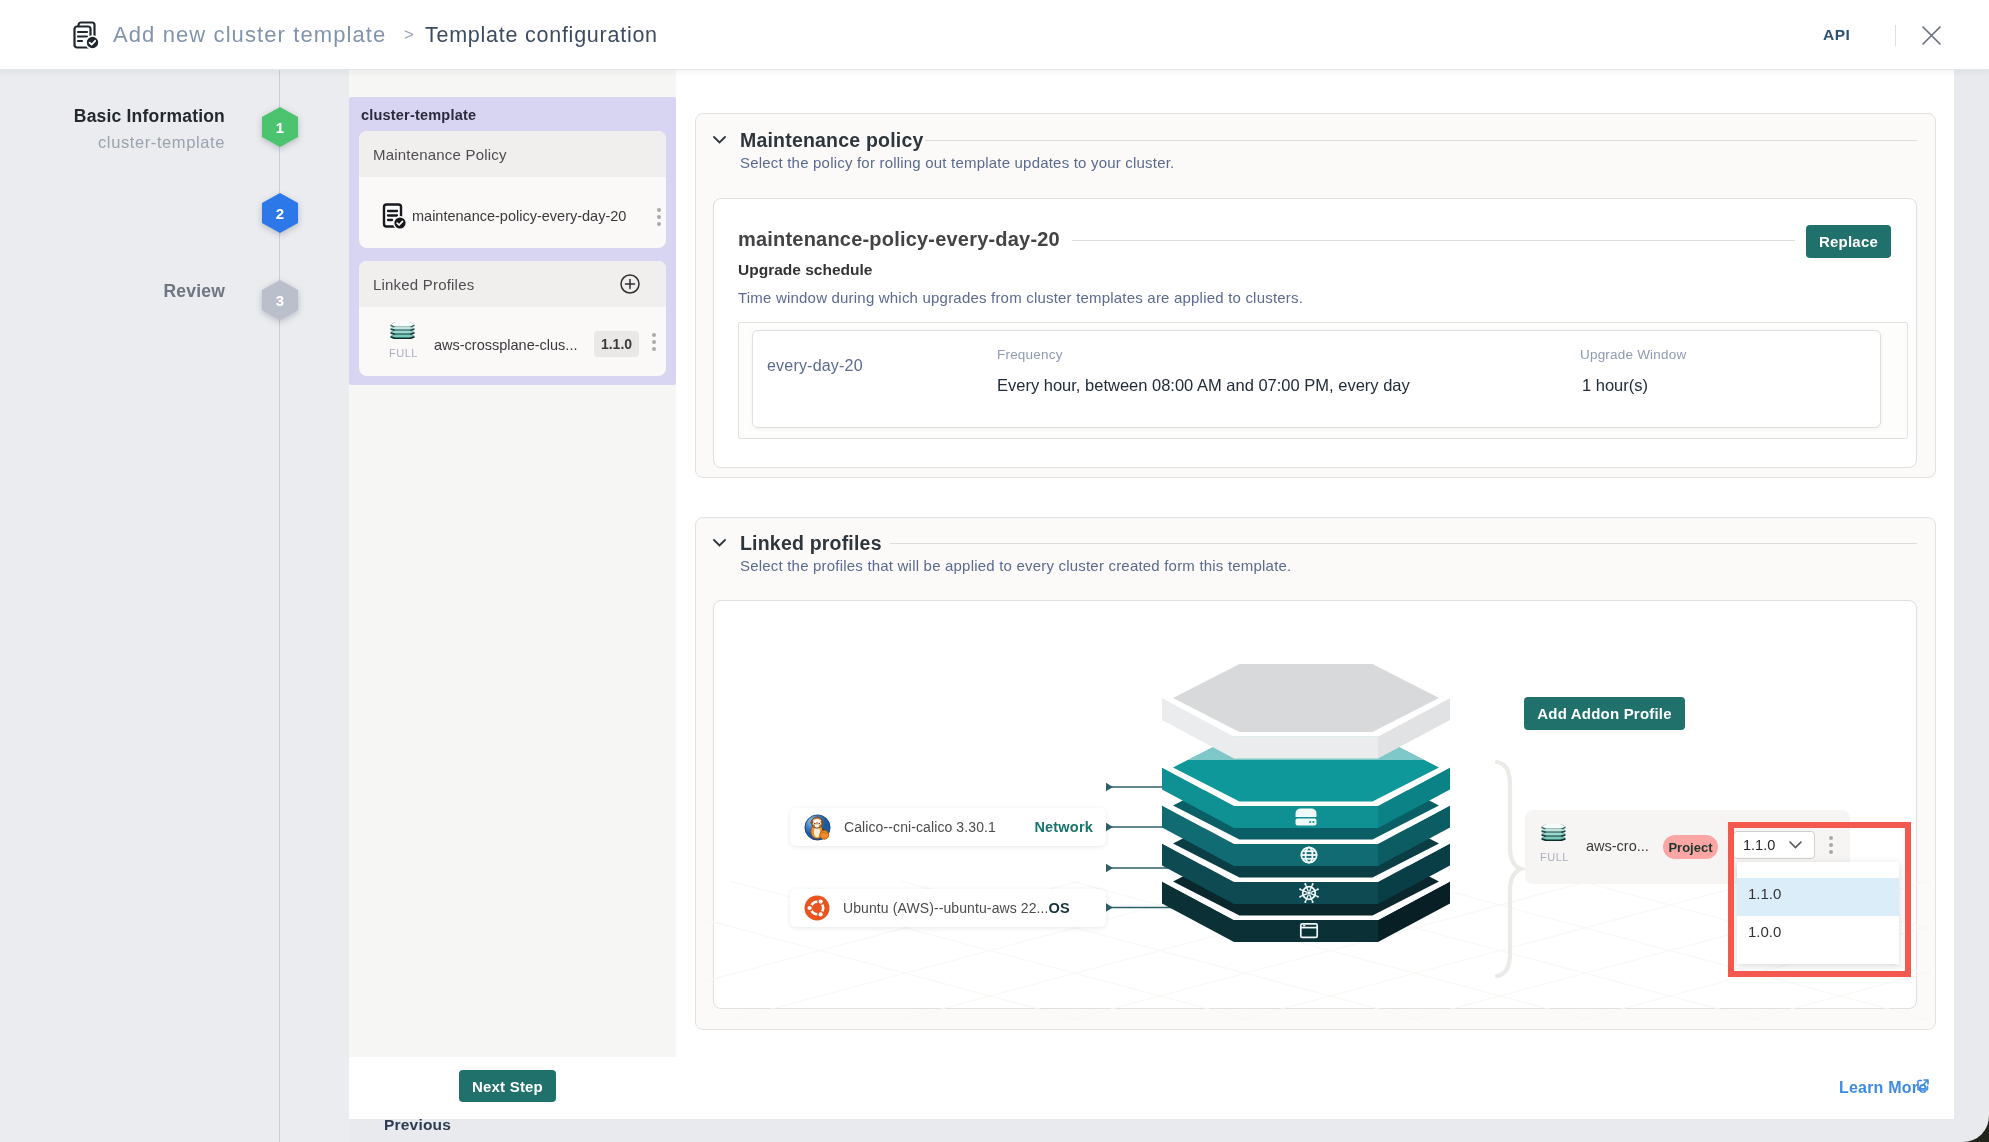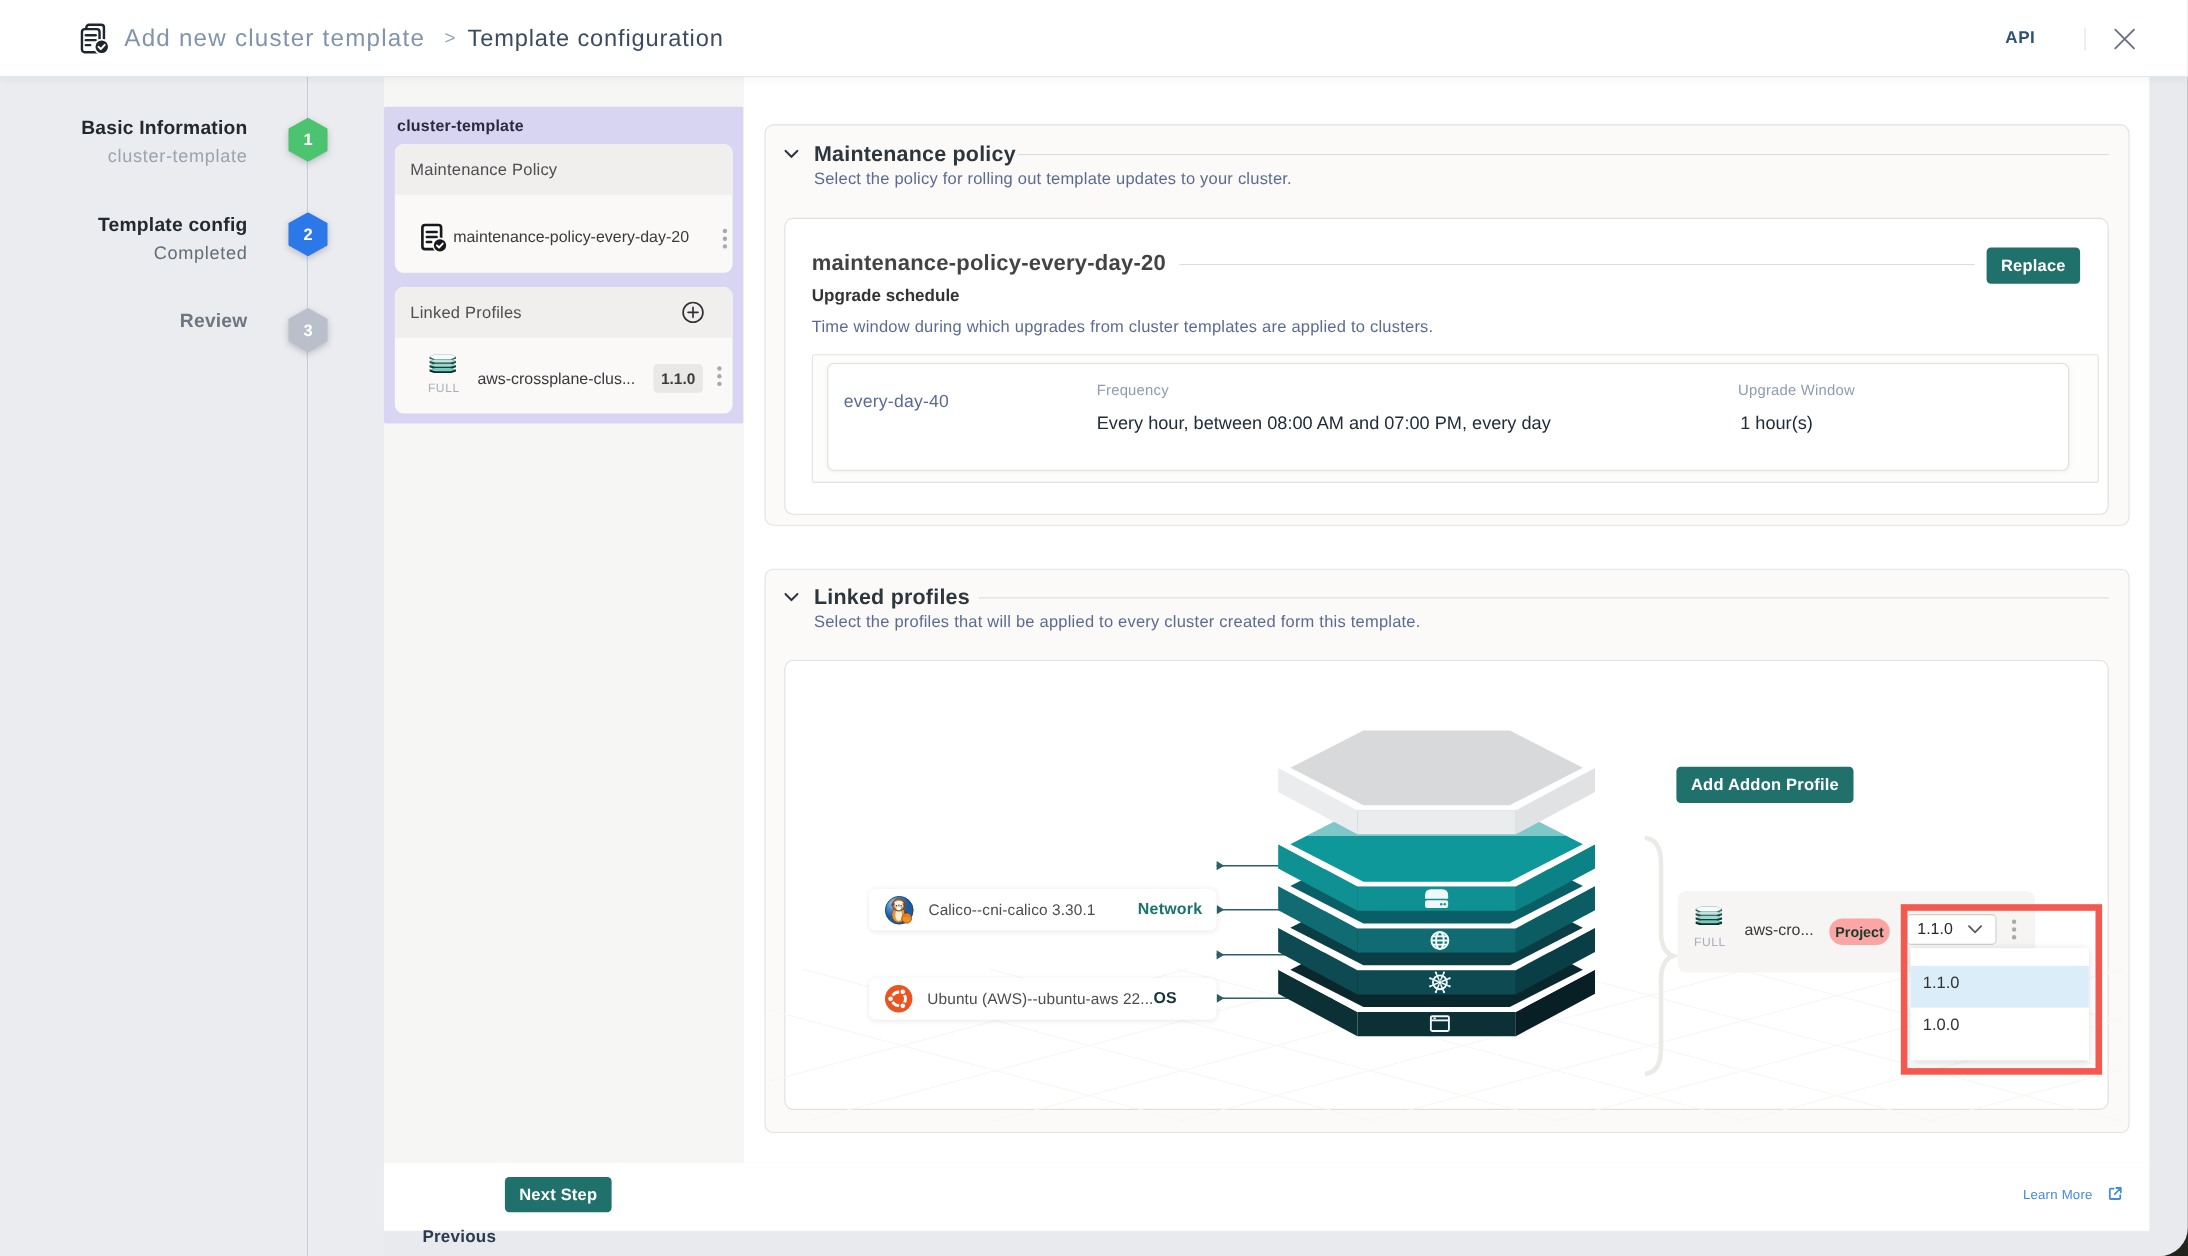--- a/index.html
+++ b/index.html
@@ -62,10 +62,6 @@
   <div class="stept" style="left:0;top:106px;">
         <div class="t1">Basic Information</div>
         <div class="t2">cluster-template</div>
-      </div>
-  <div class="stept" style="left:0;top:194px;">
-        <div class="t1">Template config</div>
-        <div class="t2" style="color:#646c77;">Completed</div>
       </div>
   <div class="stept" style="left:0;top:281px;">
         <div class="t1" style="color:#6d7681;font-weight:bold;">Review</div>

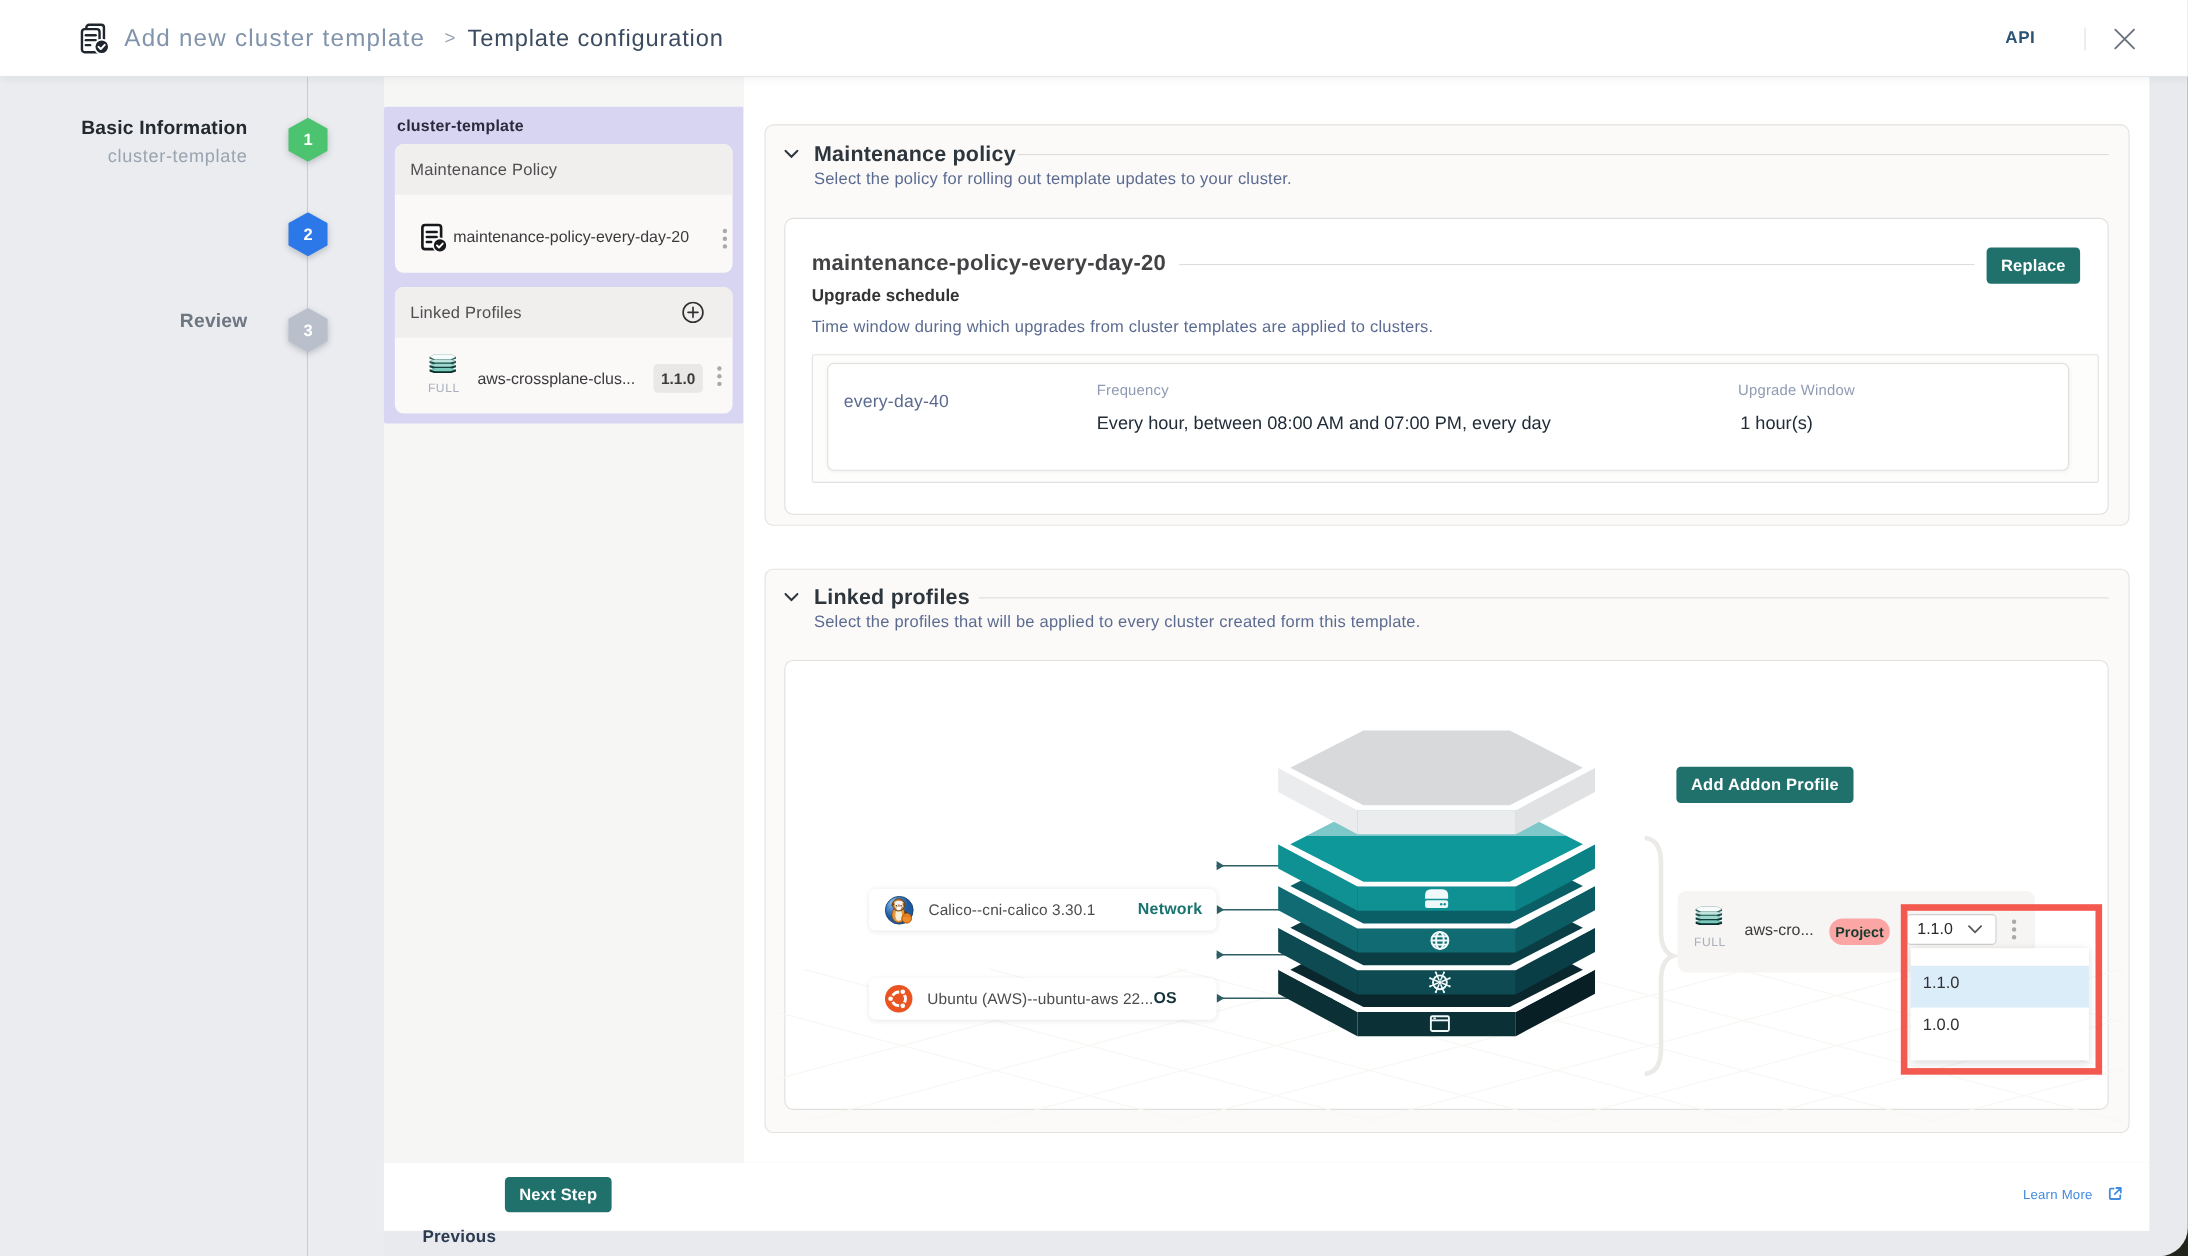--- a/index.html
+++ b/index.html
@@ -143,7 +143,7 @@
 
   <div style="position:absolute;left:738px;top:322px;width:1170px;height:117px;border:1px solid #e3e2e0;border-radius:2px;background:#fdfdfc;"></div>
   <div class="card" style="left:752px;top:330px;width:1129px;height:98px;border-radius:6px;box-shadow:0 1px 4px rgba(0,0,0,.05);"></div>
-  <div style="position:absolute;left:767px;top:357px;font-size:16px;color:#5b6b90;letter-spacing:.2px;">every-day-40</div>
+  <div style="position:absolute;left:767px;top:357px;font-size:16px;color:#5b6b90;letter-spacing:.2px;">every-day-20</div>
   <div style="position:absolute;left:997px;top:347px;font-size:13.5px;color:#8e9bb3;letter-spacing:.2px;">Frequency</div>
   <div style="position:absolute;left:997px;top:376px;font-size:16.5px;color:#212c39;">Every hour, between 08:00 AM and 07:00 PM, every day</div>
   <div style="position:absolute;left:1580px;top:347px;font-size:13.5px;color:#8e9bb3;letter-spacing:.2px;">Upgrade Window</div>

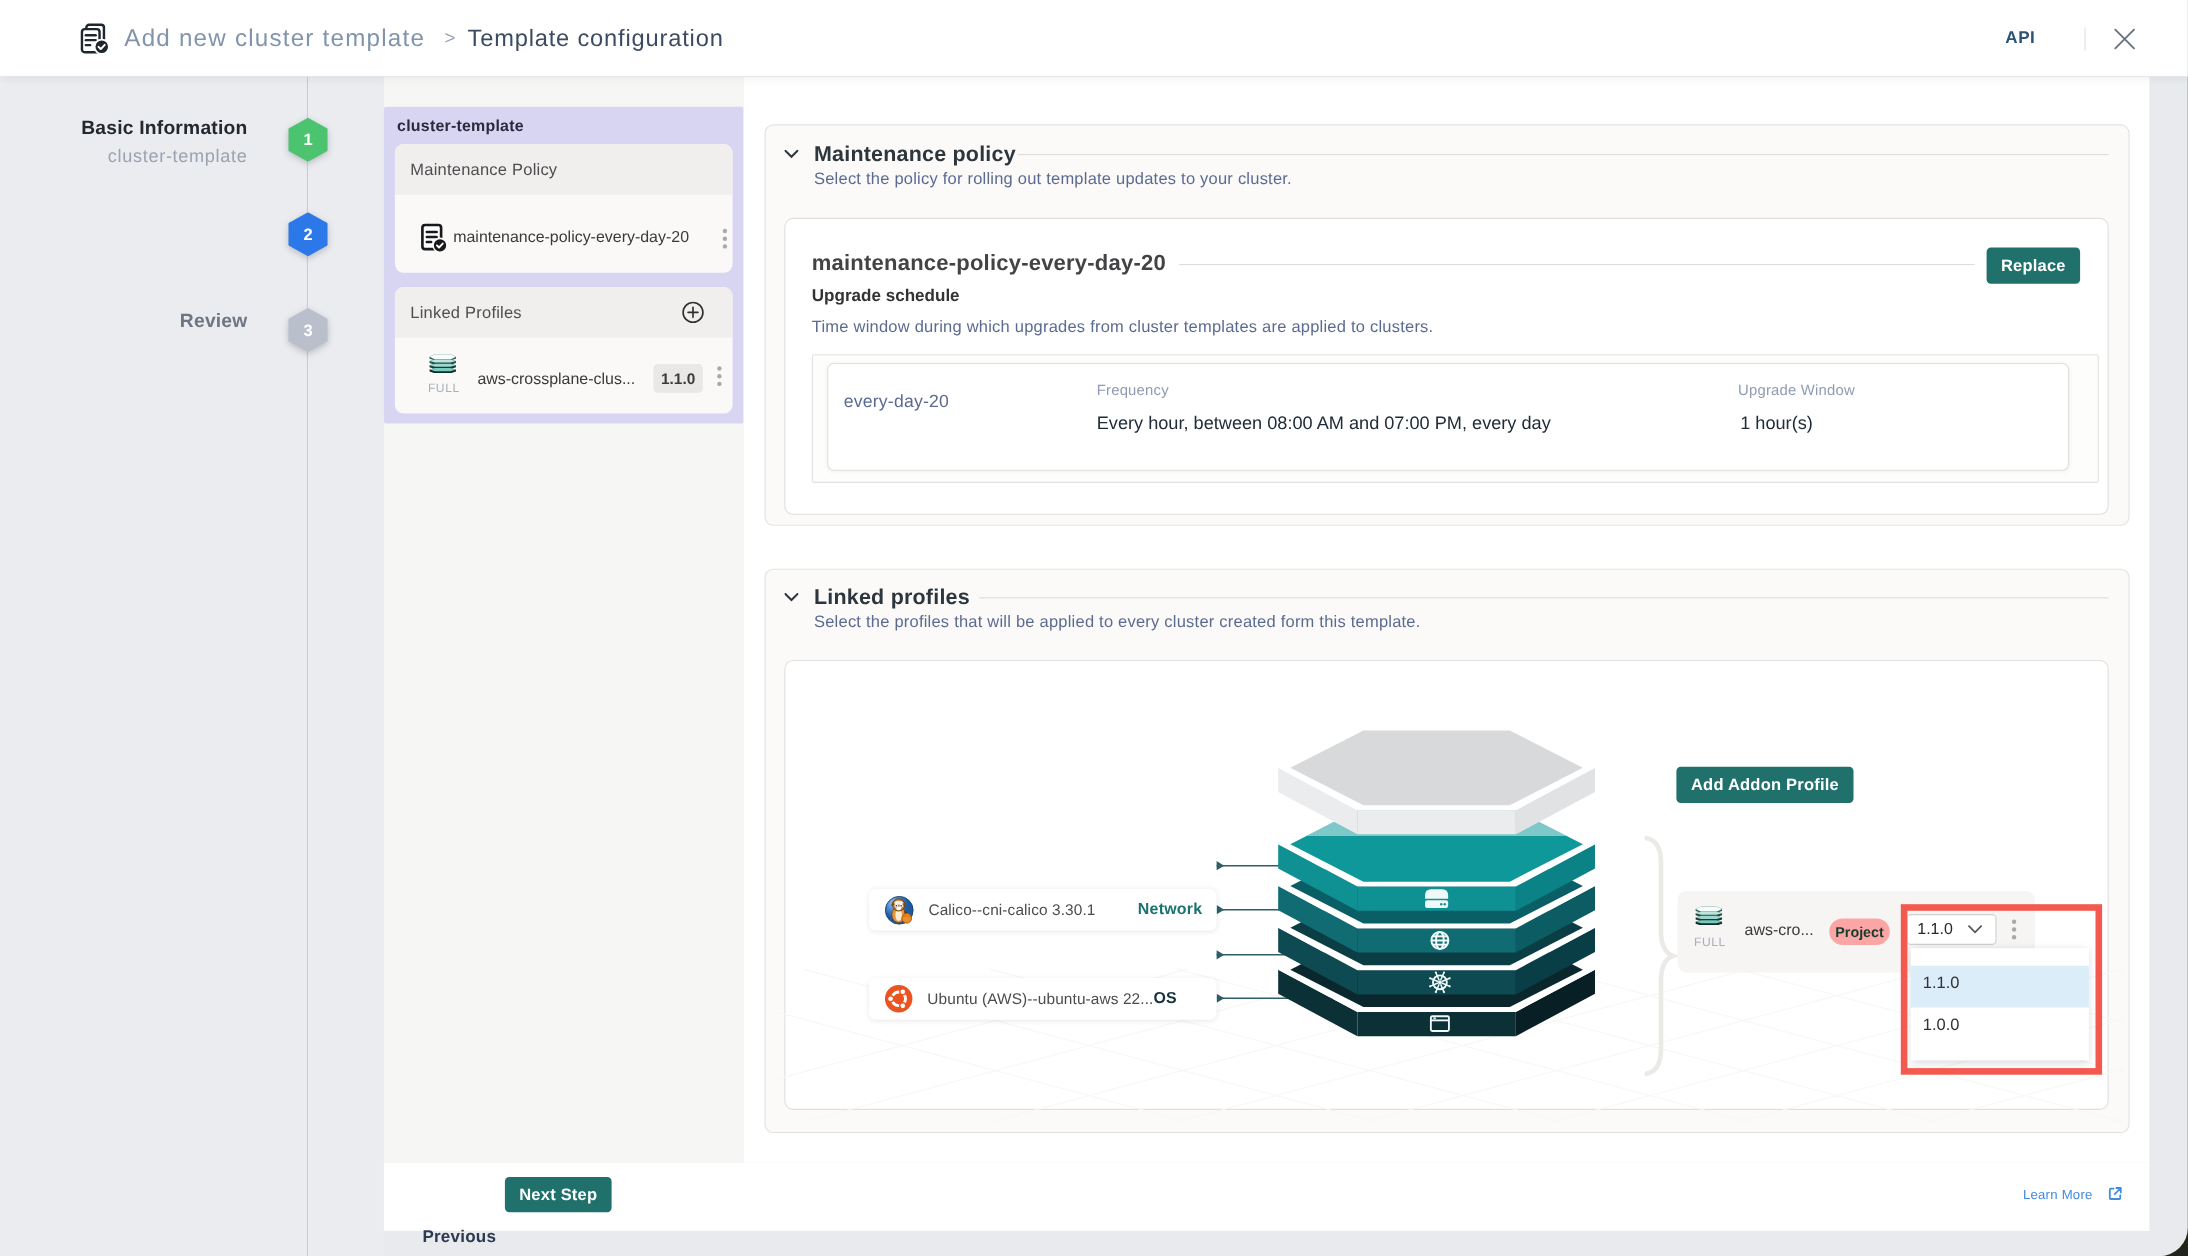--- a/index.html
+++ b/index.html
@@ -340,7 +340,7 @@
   <div id="footer"></div>
   <div style="position:absolute;left:384px;top:1076px;font-size:15.5px;font-weight:bold;color:#2c3b52;letter-spacing:.2px;margin-top:40px;">Previous</div>
   <div class="btn" style="left:459px;top:1070px;width:97px;height:32px;font-size:15px;">Next Step</div>
-  <div style="position:absolute;left:1839px;top:1079px;font-size:12px;font-weight:normal;color:#3f8be0;letter-spacing:.2px;">Learn More</div>
+  <div style="position:absolute;left:1839px;top:1079px;font-size:16px;font-weight:bold;color:#3f8be0;letter-spacing:.2px;">Learn More</div>
   <svg style="position:absolute;left:1916px;top:1078px;width:14px;height:14px;" viewBox="0 0 14 14">
         <path d="M5.5 2.5 H3 Q2 2.5 2 3.5 V11 Q2 12 3 12 H10.5 Q11.5 12 11.5 11 V8.5 M8 2 H12 V6 M12 2 L6.5 7.5" fill="none" stroke="#3f8be0" stroke-width="1.6" stroke-linecap="round" stroke-linejoin="round"></path>
       </svg>

